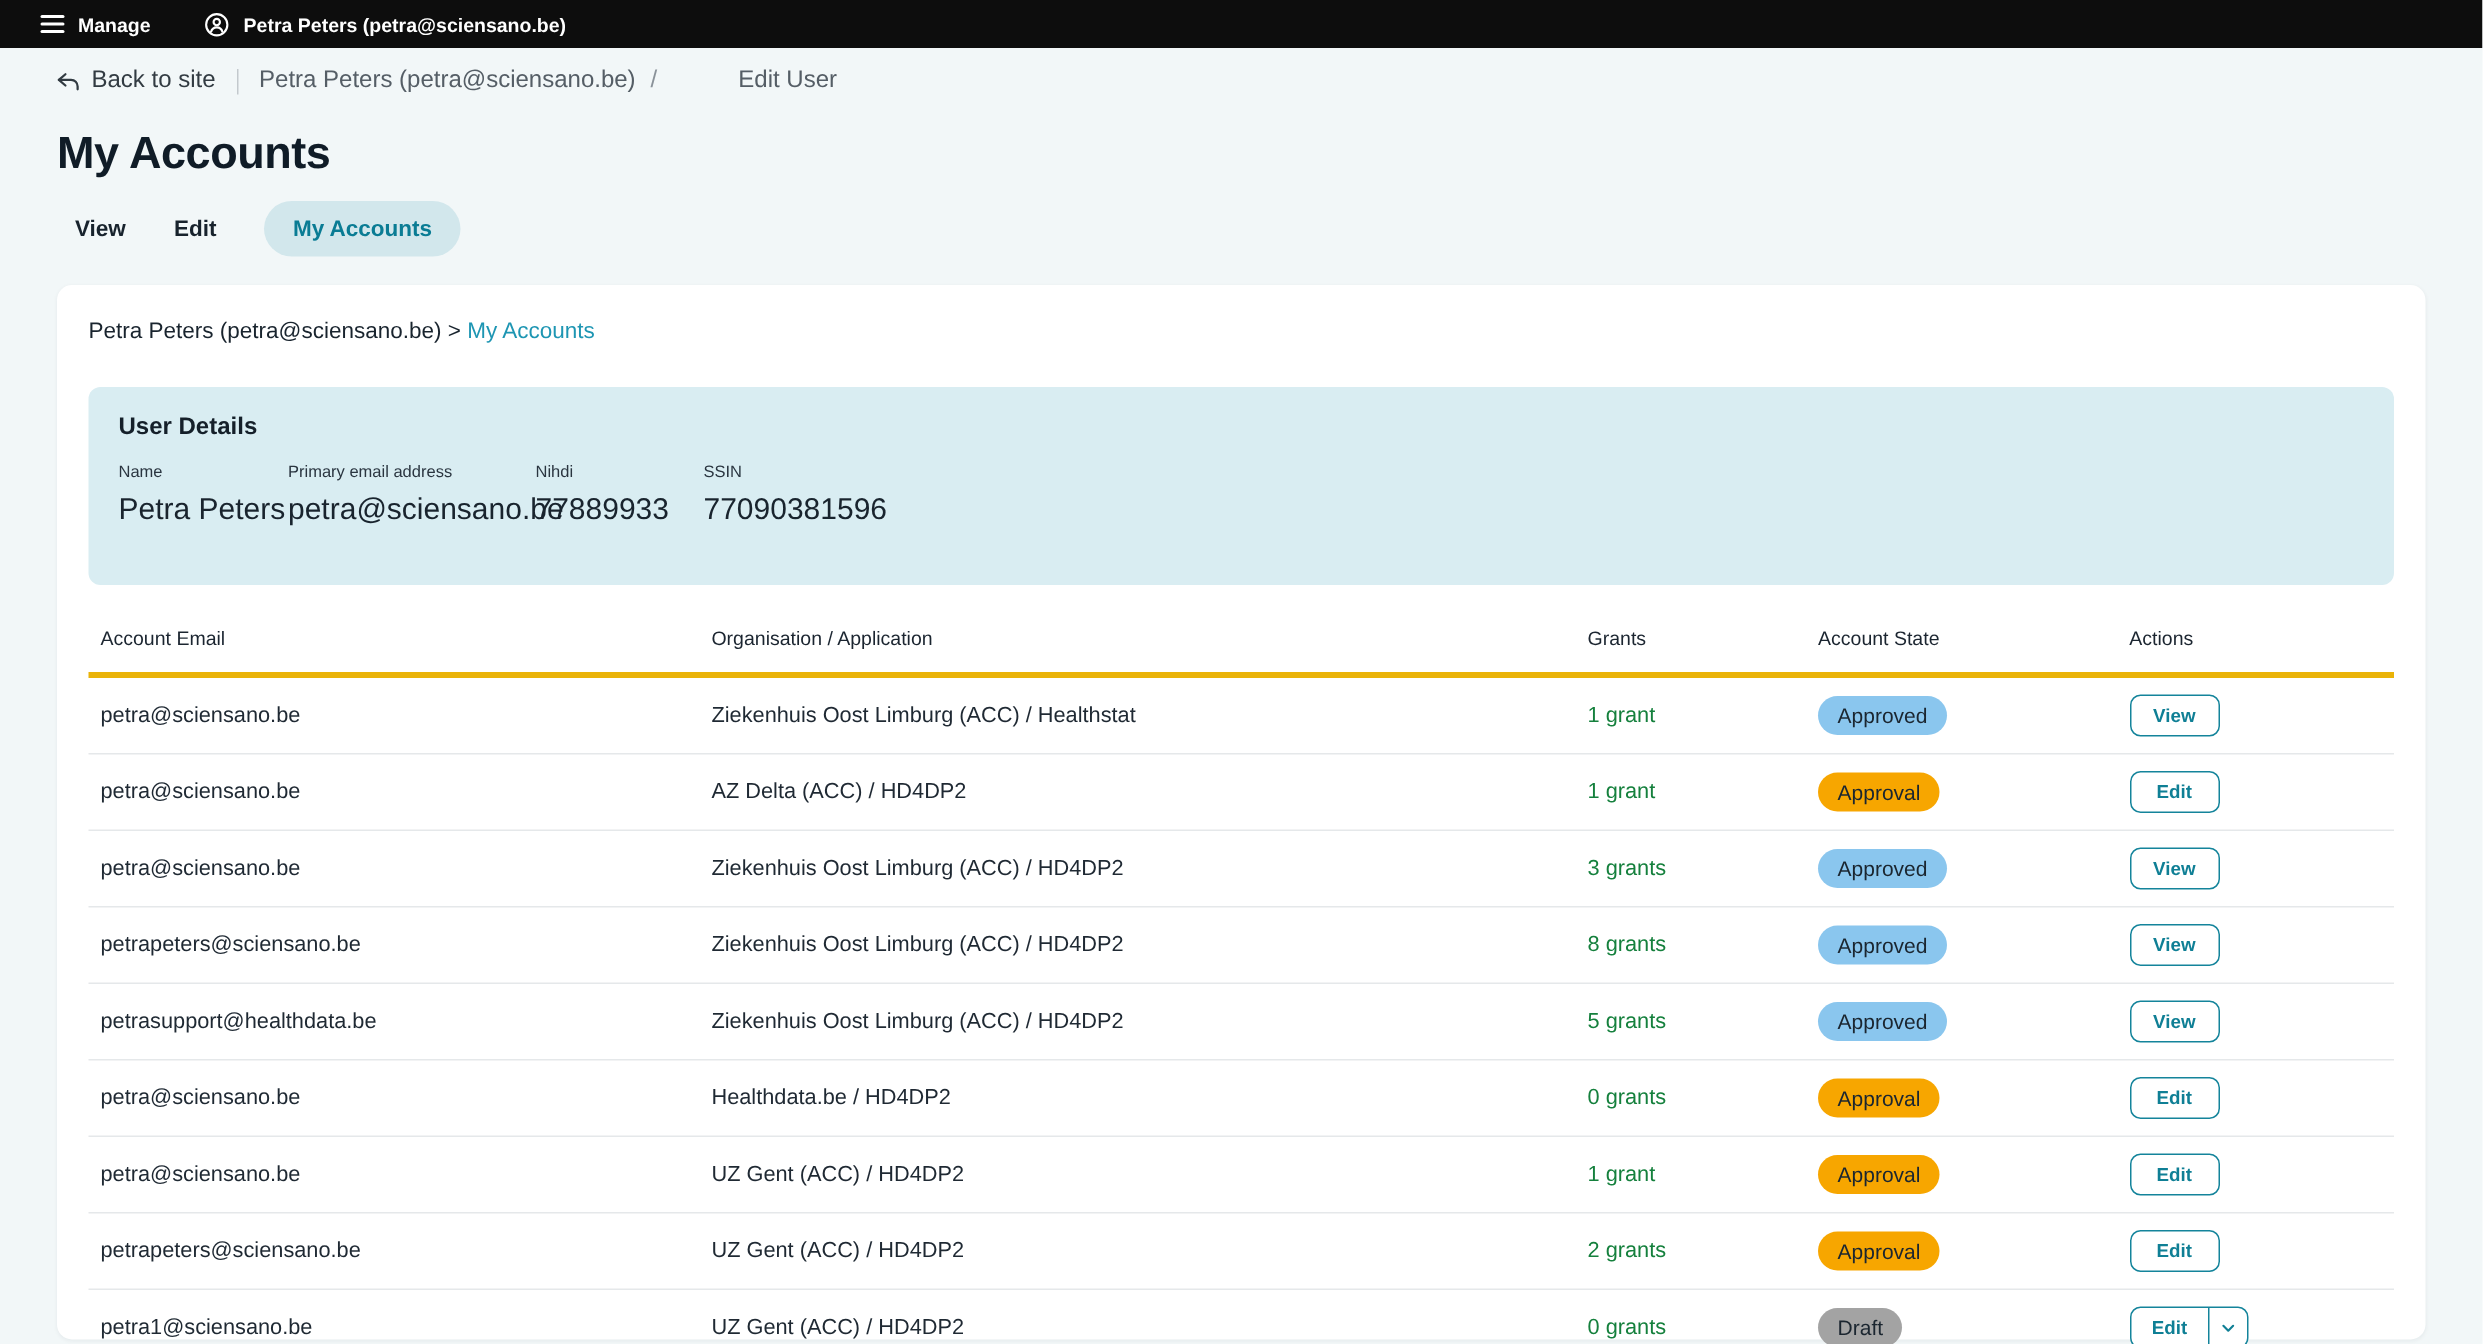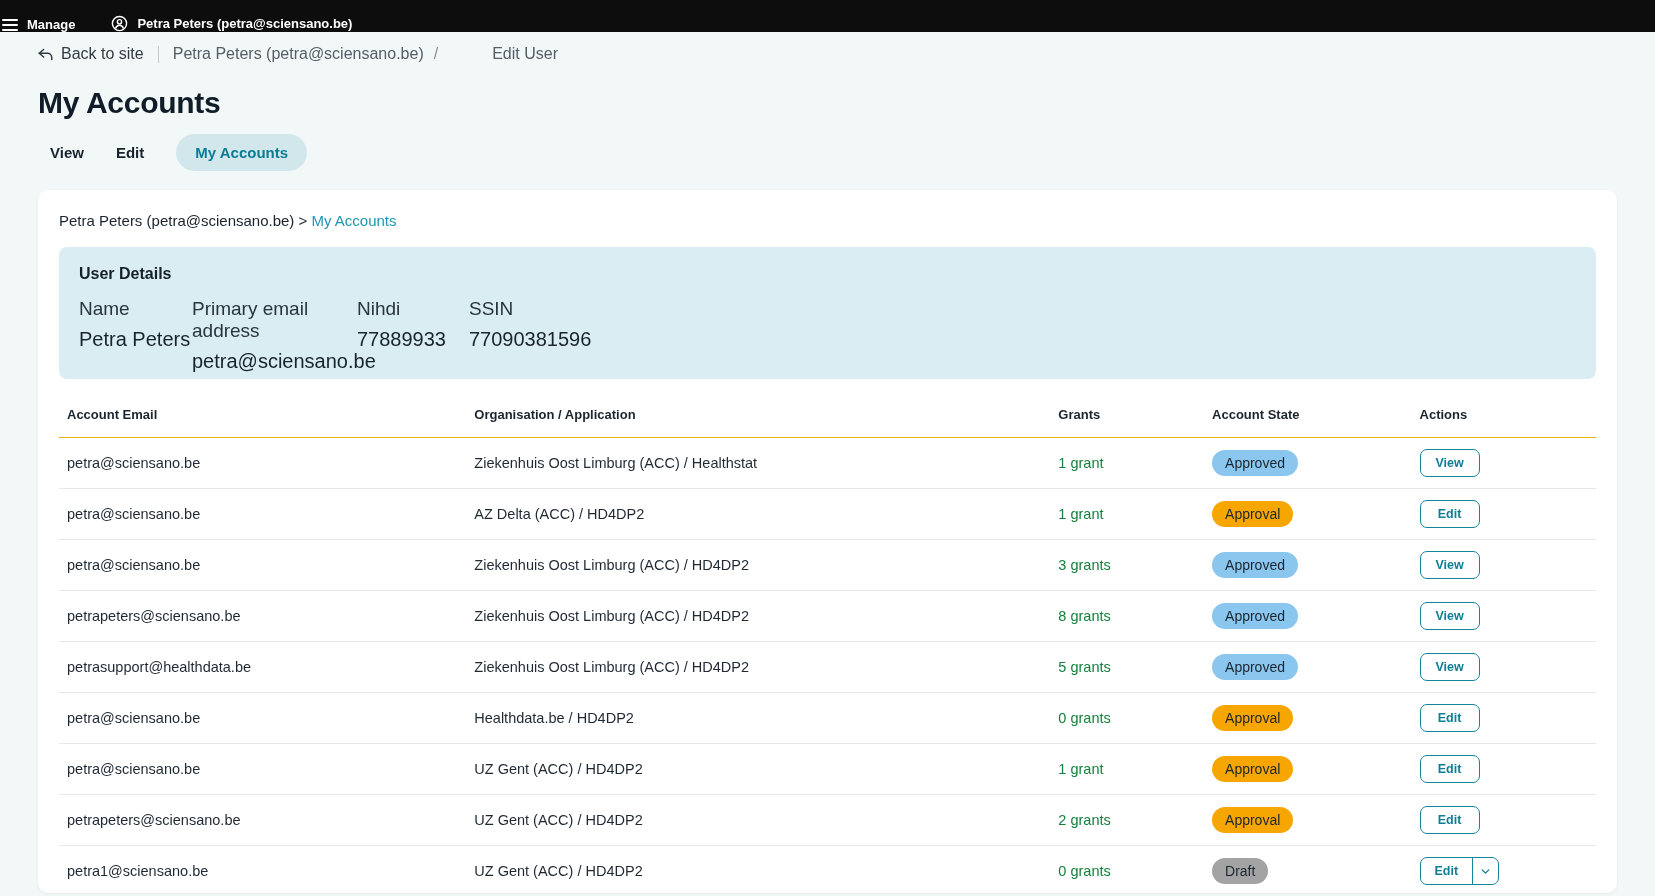--- a/index.html
+++ b/index.html
@@ -15,8 +15,8 @@
     height: 32px;
     background: #0d0d0d;
     display: flex;
-    align-items: flex-end;
-    padding: 0 2px;
+    align-items: center;
+    padding: 0 27px;
     gap: 36px;
   }
   .toolbar-item {

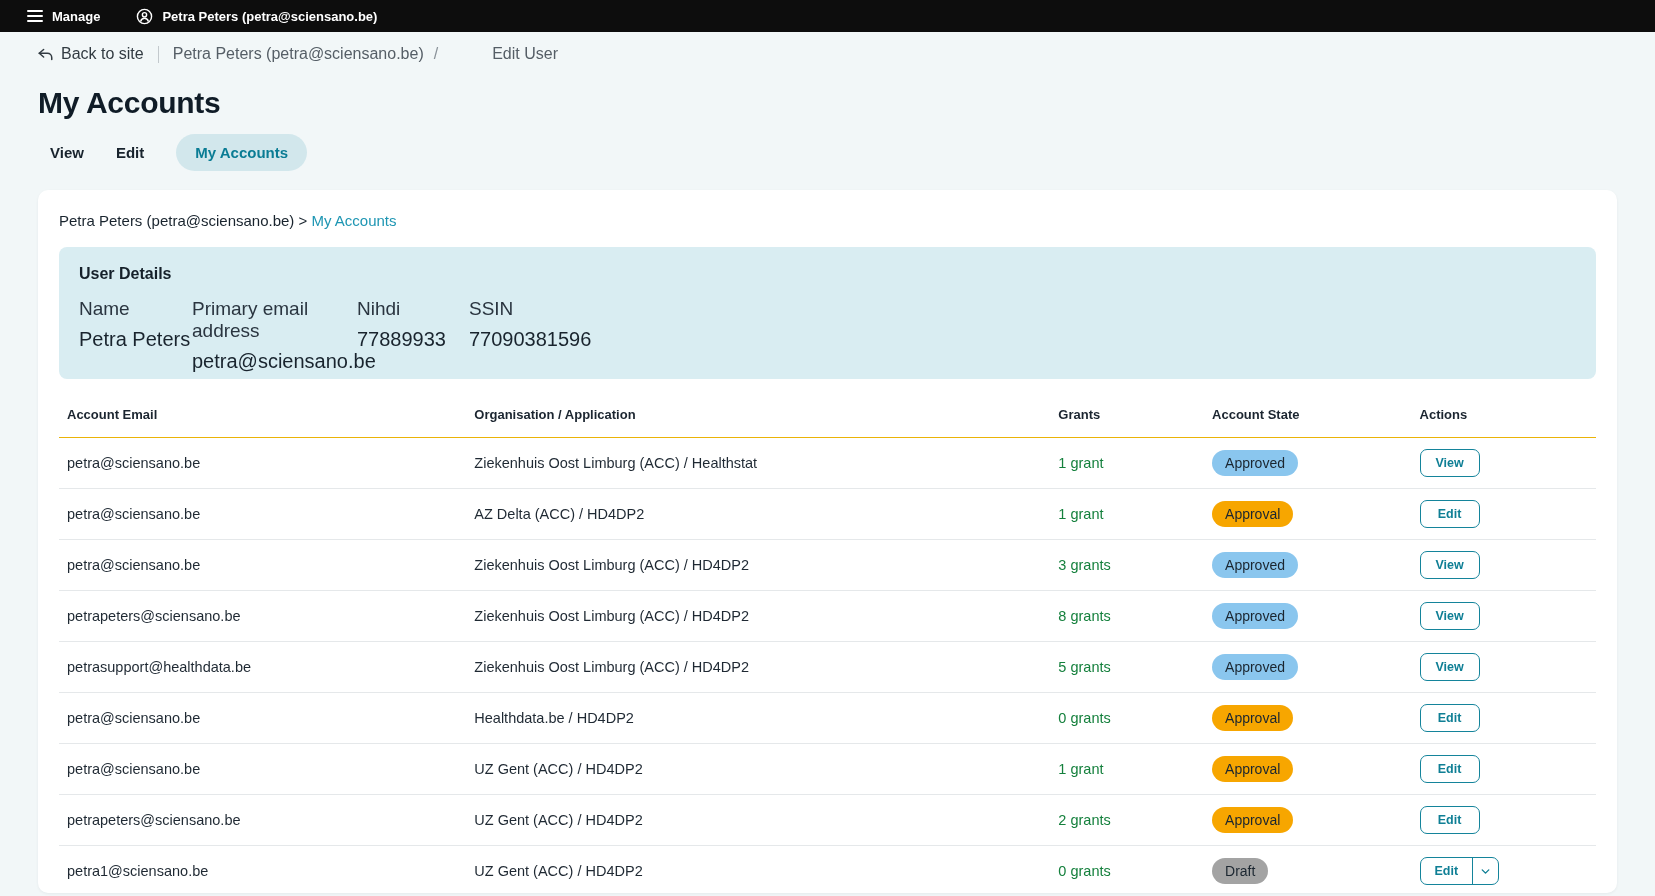--- a/index.html
+++ b/index.html
@@ -85,7 +85,7 @@
 
   
   .user-details {
-    margin-top: 18px;
+    margin-top: 29px;
     background: #d9edf2;
     border-radius: 8px;
     padding: 18px 20px 24px;

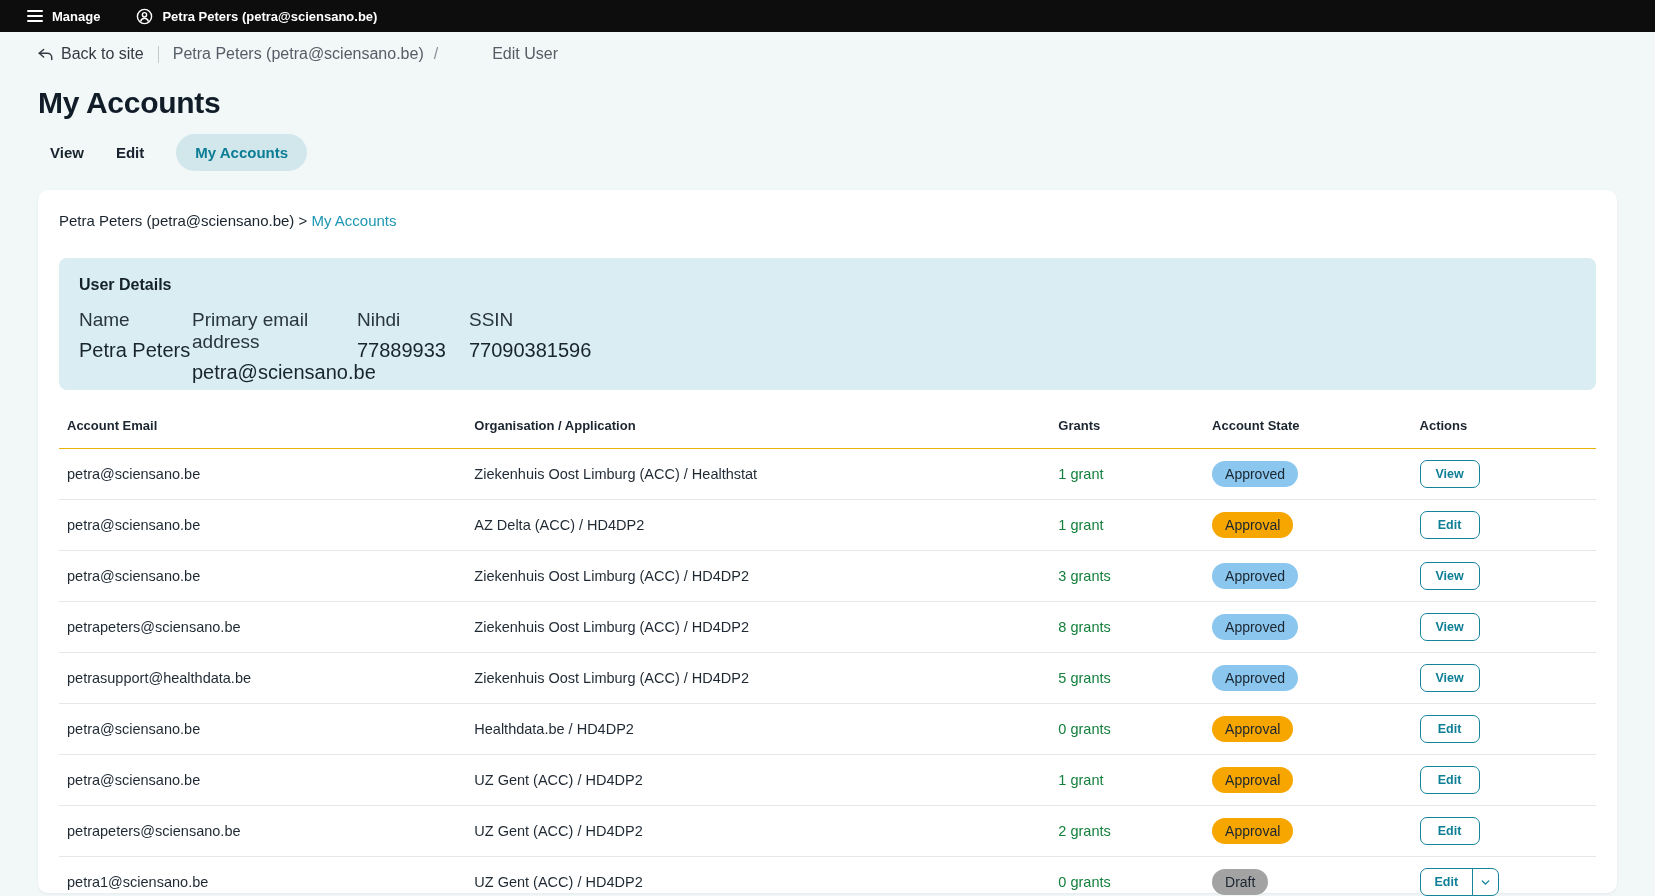--- a/index.html
+++ b/index.html
@@ -96,7 +96,7 @@
   .ud-field:nth-child(1) { width: 113px; }
   .ud-field:nth-child(2) { width: 165px; }
   .ud-field:nth-child(3) { width: 112px; }
-  .ud-label { font-size: 19px; color: #2a3540; }
+  .ud-label { font-size: 11px; color: #2a3540; }
   .ud-value { font-size: 20px; color: #19242e; margin-top: 8px; }
 
   

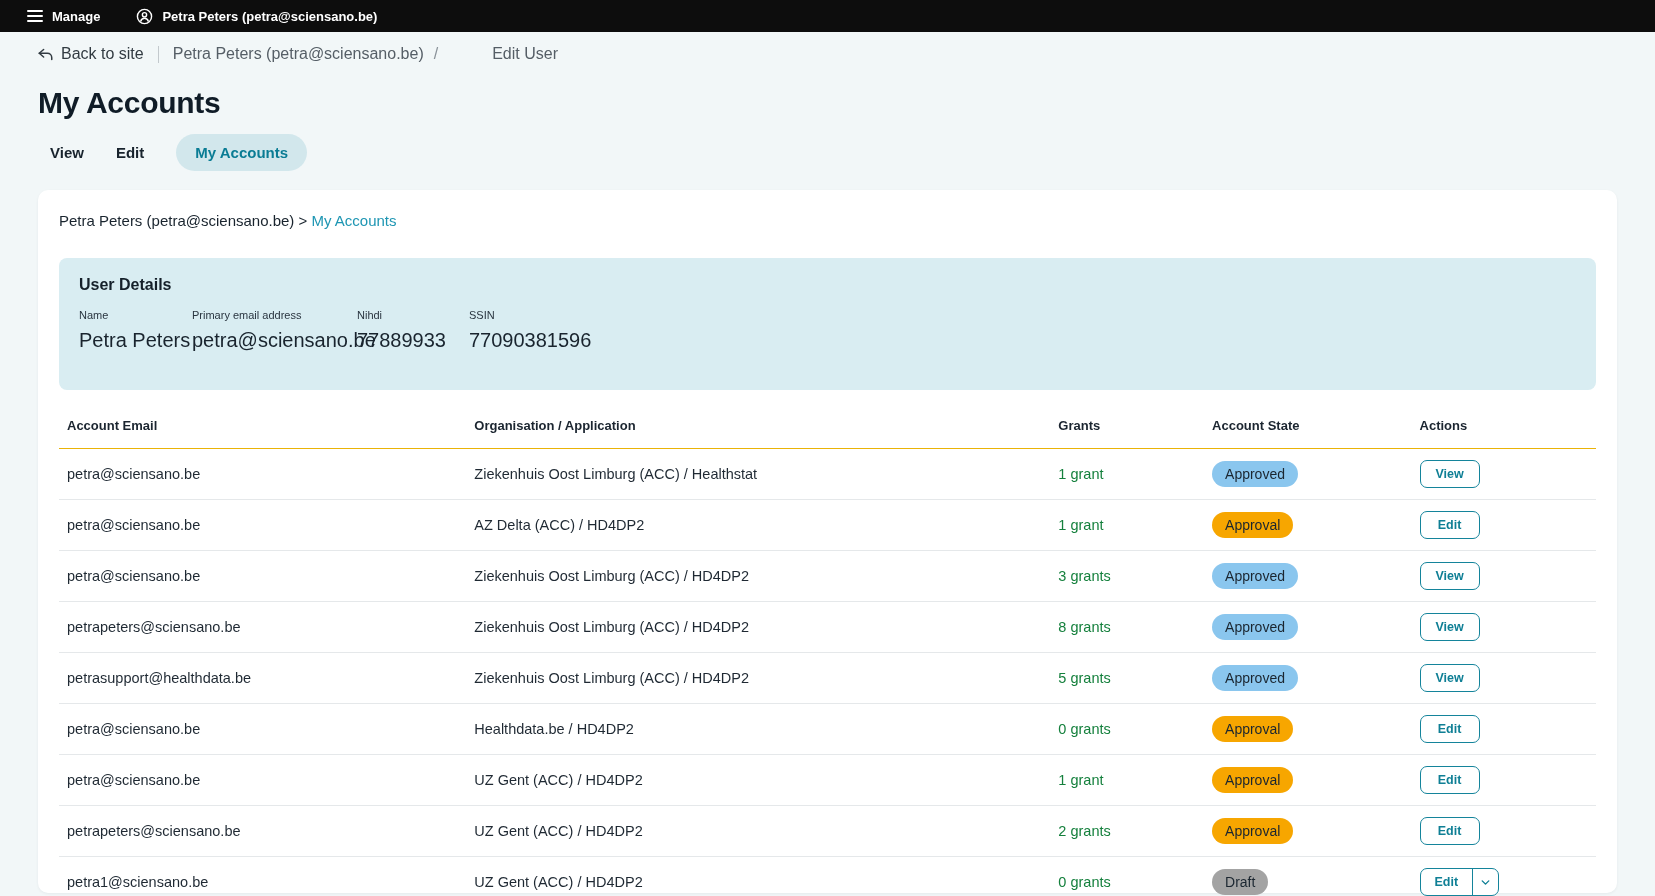--- a/index.html
+++ b/index.html
@@ -109,10 +109,10 @@
   table.accounts th {
     text-align: left;
     font-size: 13px;
-    font-weight: bold;
+    font-weight: normal;
     color: #1b2530;
     padding: 6px 8px 15px;
-    border-bottom: 1px solid #eab308;
+    border-bottom: 4px solid #eab308;
   }
   table.accounts td {
     font-size: 14.5px;

